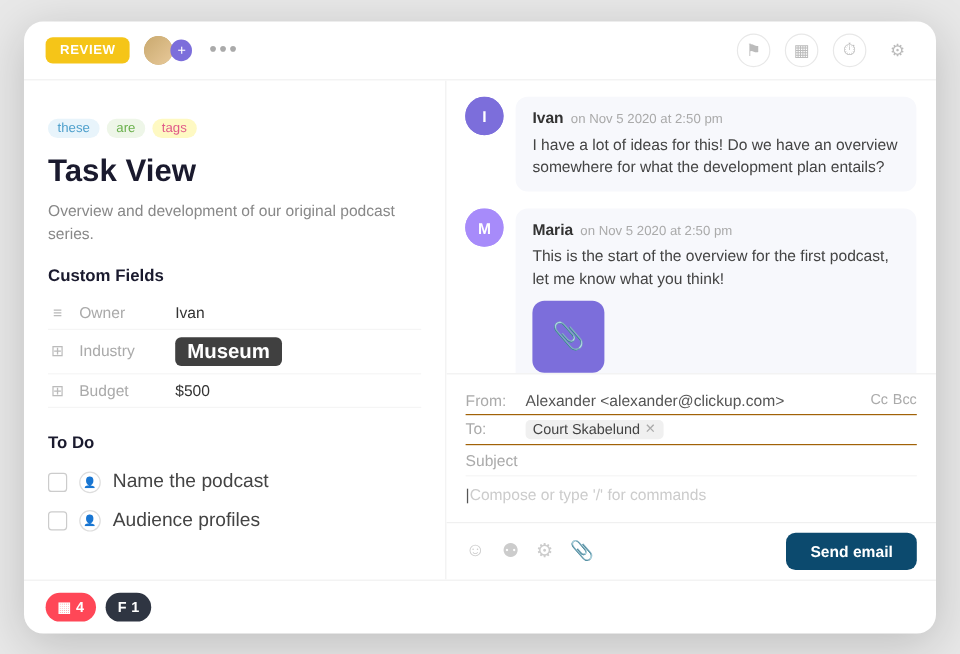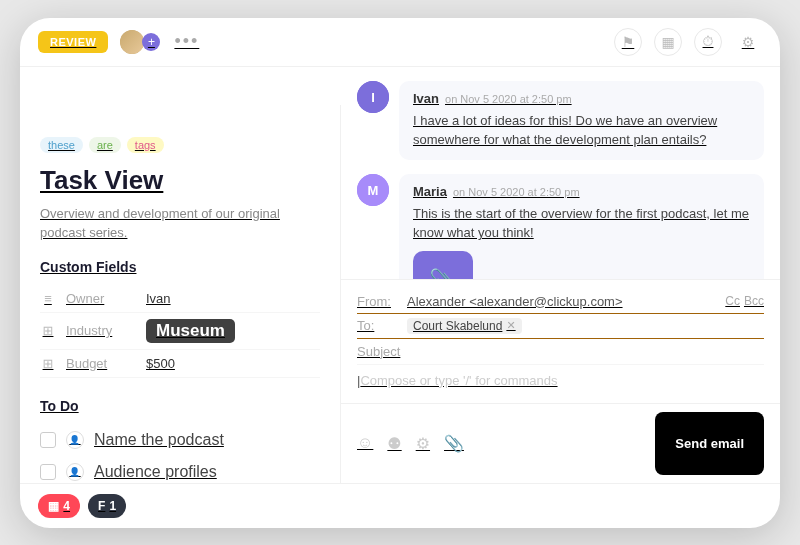--- a/index.html
+++ b/index.html
@@ -17,12 +17,11 @@
       width: 760px;
       height: 510px;
       background: #fff;
-      border-radius: 30px;
+      border-radius: 16px;
       box-shadow: 0 8px 40px rgba(0,0,0,0.18);
       display: flex;
       flex-direction: column;
       overflow: hidden;
-      text-decoration: underline;
     }
     
     .top-bar {

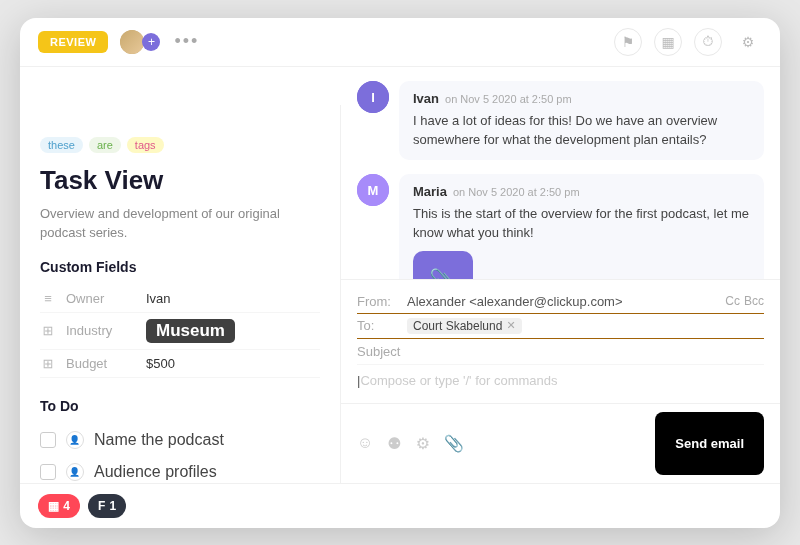--- a/index.html
+++ b/index.html
@@ -113,7 +113,7 @@
     }
     
     .left-panel {
-      width: 321px;
+      width: 352px;
       flex-shrink: 0;
       padding: 32px 20px;
       border-right: 1px solid #f0f0f0;
@@ -121,7 +121,6 @@
       display: flex;
       flex-direction: column;
       gap: 0;
-      margin-top: 38px;
     }
     .tags-row {
       display: flex;

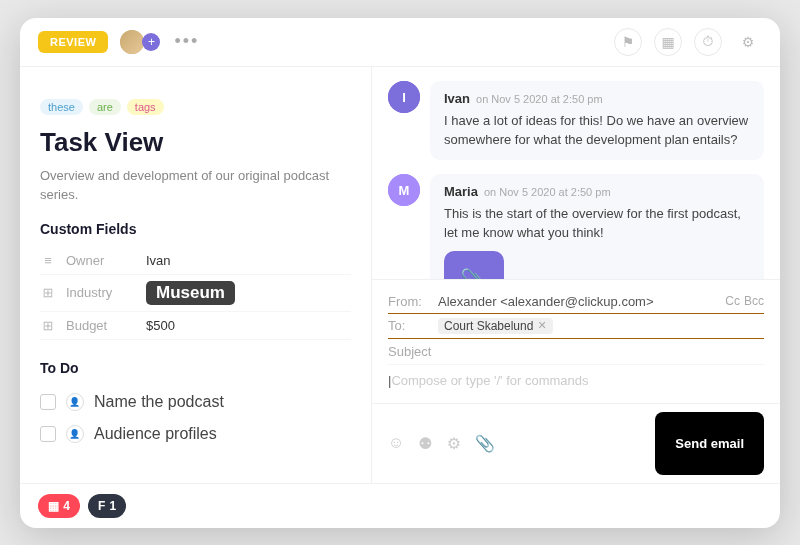--- a/index.html
+++ b/index.html
@@ -389,11 +389,11 @@
     }
     .email-tools span { cursor: pointer; }
     .send-btn {
-      background: #000000;
+      background: #0c4a6e;
       color: #fff;
       border: none;
       border-radius: 8px;
-      padding: 24px 20px;
+      padding: 8px 20px;
       font-size: 13px;
       font-weight: 600;
       cursor: pointer;

